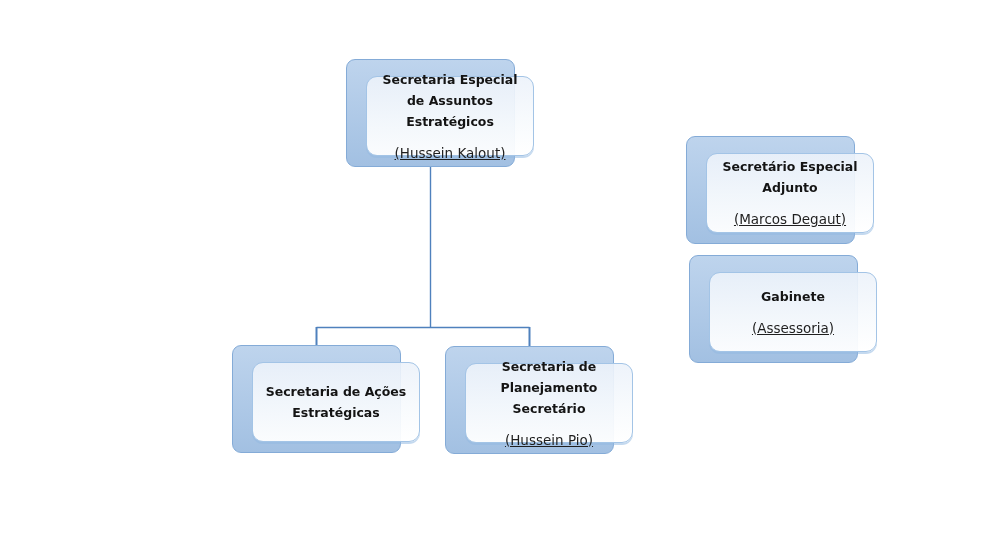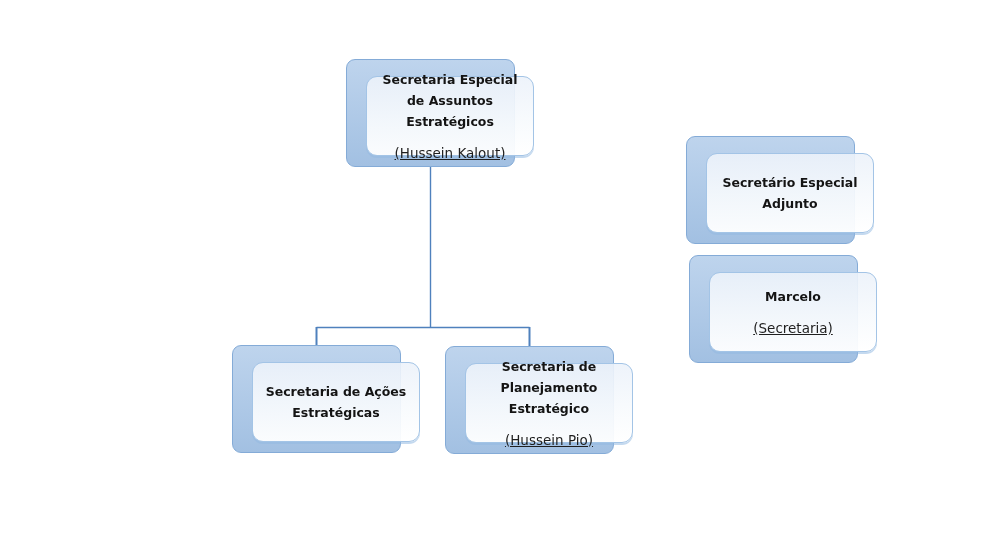--- a/index.html
+++ b/index.html
@@ -73,6 +73,7 @@
     <div class="card">
       <div class="node-title">Secretário Especial
 Adjunto</div>
+      <div class="node-person">(Marcos Degaut)</div>
     </div>
   </div>
 

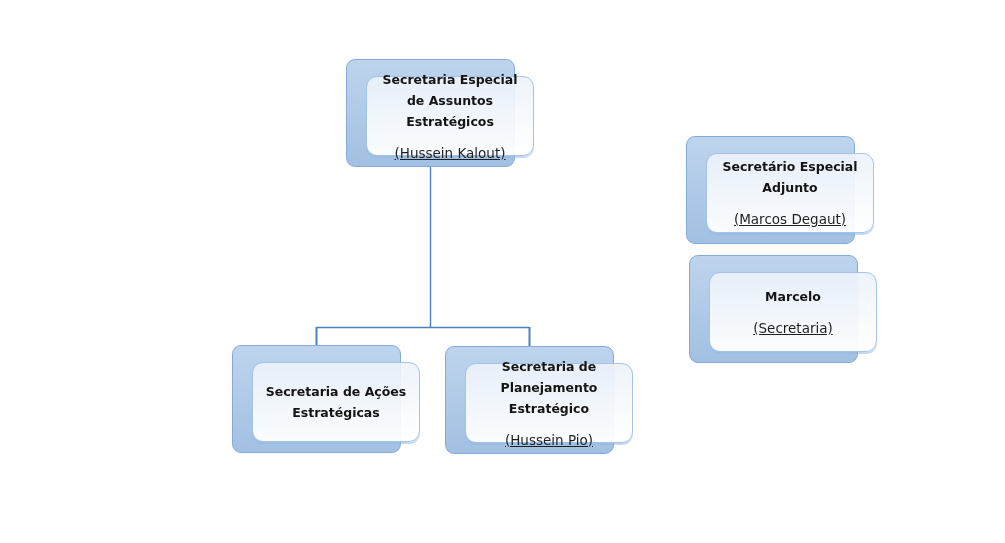--- a/index.html
+++ b/index.html
@@ -80,7 +80,7 @@
   <div class="node" style="left:689px;top:255px;">
     <div class="shadow-shape"></div>
     <div class="card">
-      <div class="node-title">Marcelo</div>
+      <div class="node-title">Gabinete</div>
       <div class="node-person">(Secretaria)</div>
     </div>
   </div>

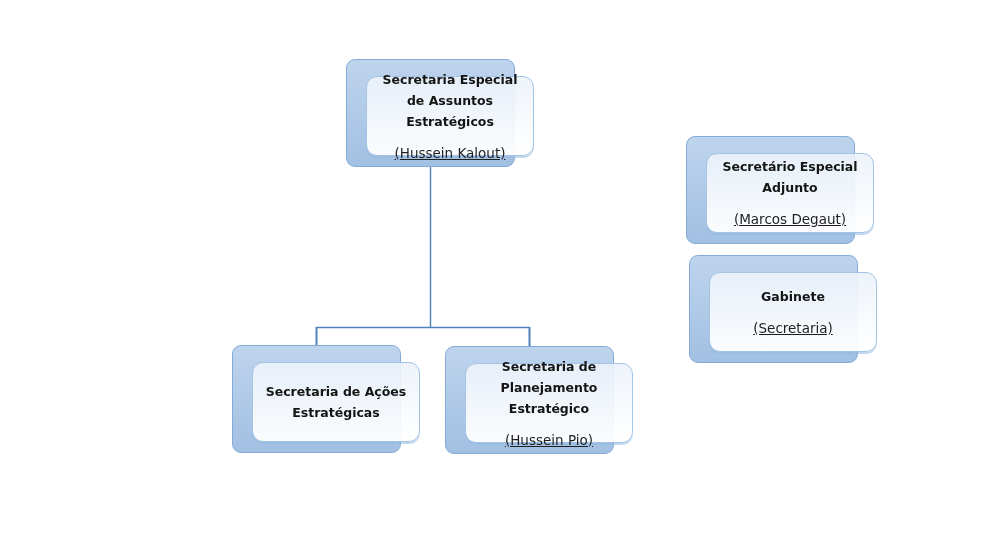--- a/index.html
+++ b/index.html
@@ -81,7 +81,7 @@
     <div class="shadow-shape"></div>
     <div class="card">
       <div class="node-title">Gabinete</div>
-      <div class="node-person">(Secretaria)</div>
+      <div class="node-person">(Assessoria)</div>
     </div>
   </div>
 

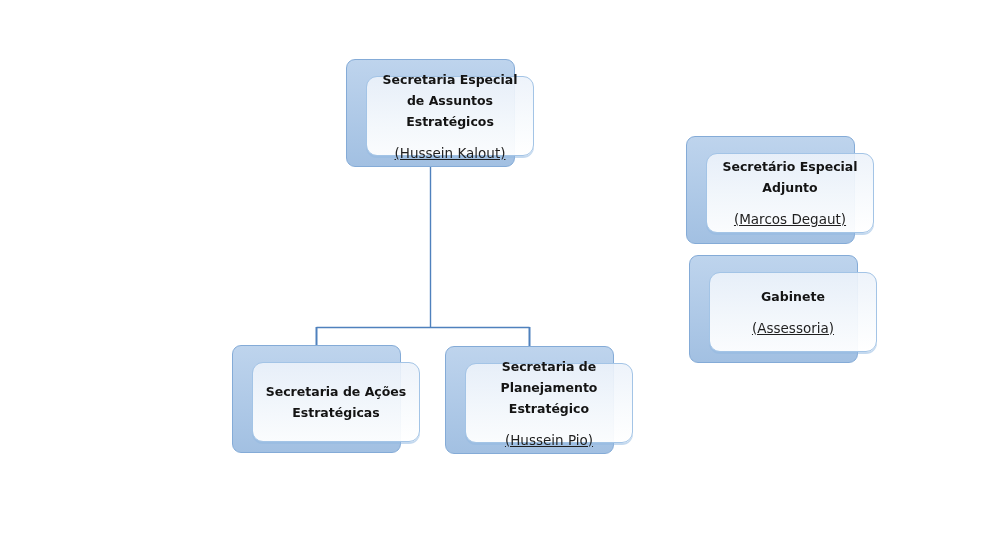--- a/index.html
+++ b/index.html
@@ -98,7 +98,7 @@
     <div class="card">
       <div class="node-title">Secretaria de
 Planejamento
-Estratégico</div>
+Secretário</div>
       <div class="node-person">(Hussein Pio)</div>
     </div>
   </div>

